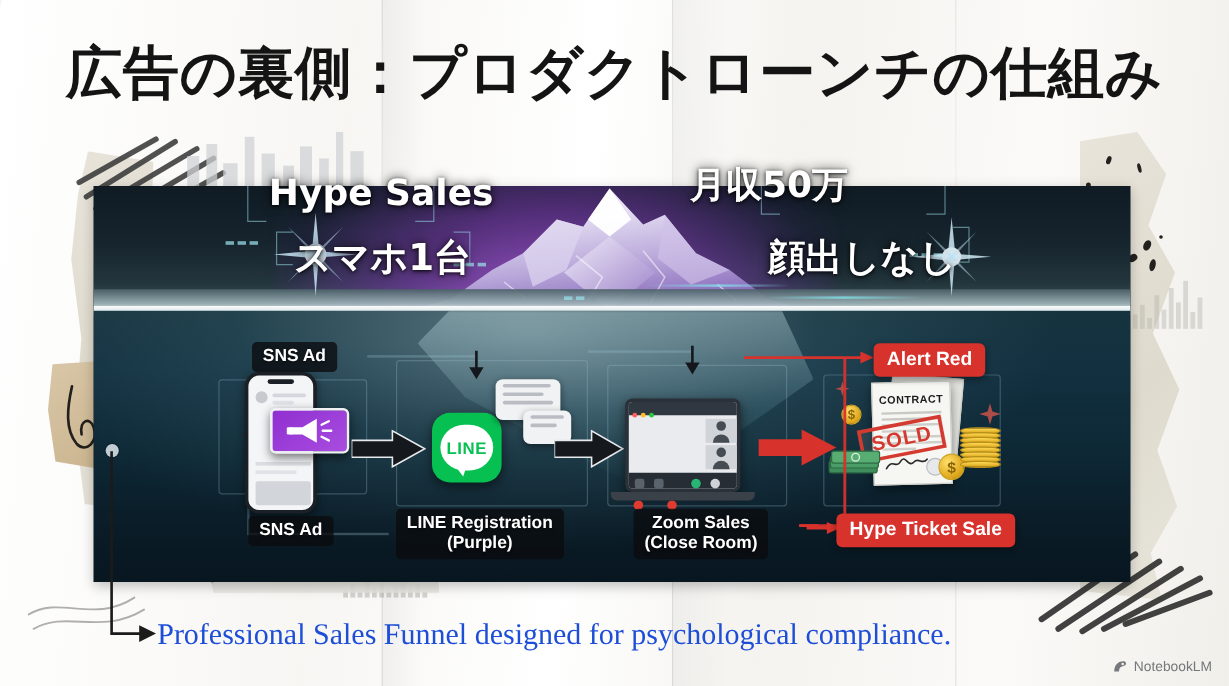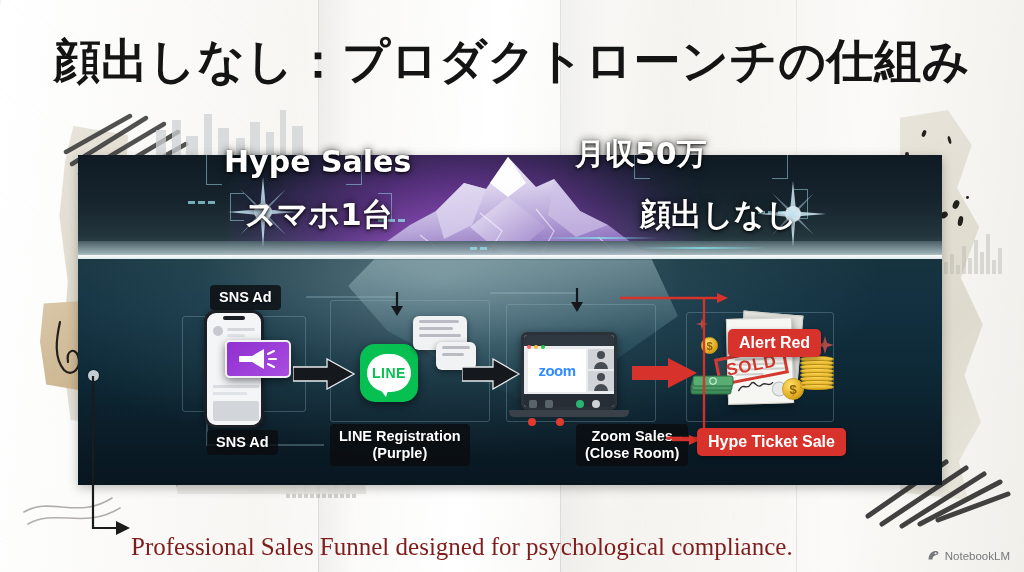--- a/index.html
+++ b/index.html
@@ -385,7 +385,7 @@
   <path d="M6 34 L40 10 L92 18 L120 4 L164 20 L194 12" fill="none" stroke="#c9c6bf" stroke-width="1.2"></path>
 </svg>
 
-<div class="title">顔出しなし：プロダクトローンチの仕組み</div>
+<div class="title">広告の裏側：プロダクトローンチの仕組み</div>
 
 <div class="photo">
   <div class="sky"></div>

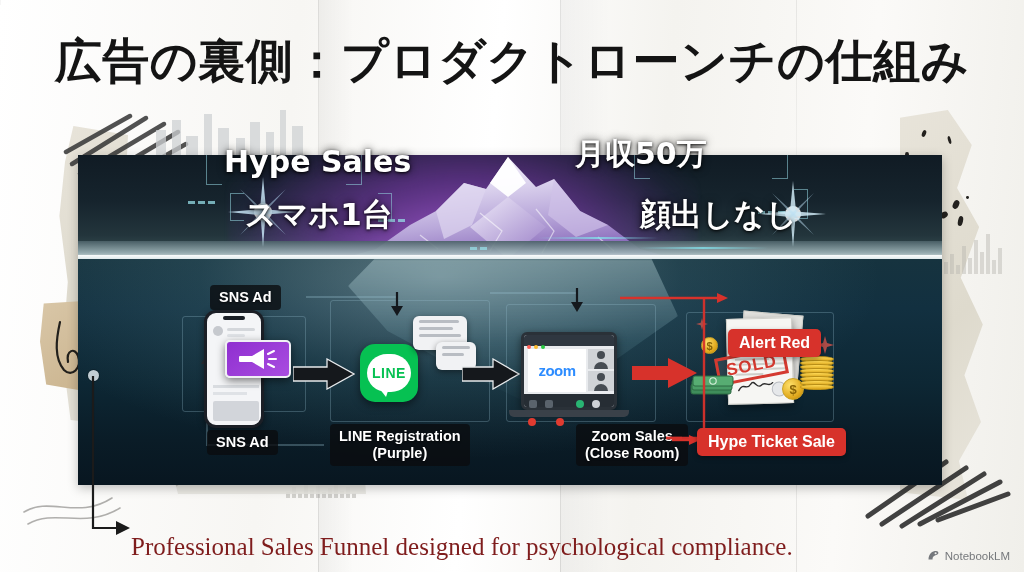--- a/index.html
+++ b/index.html
@@ -638,7 +638,7 @@
   <polygon points="28,10 17,5 17,15" fill="#d7322b"></polygon>
 </svg>
 
-<div class="badge-red" style="left:728px;top:286px;margin-top:43px;">Alert Red</div>
+<div class="badge-red" style="left:728px;top:286px;">Alert Red</div>
 <div class="badge-red" style="left:697px;top:428px;">Hype Ticket Sale</div>
 
 <div class="connector-dot"></div>

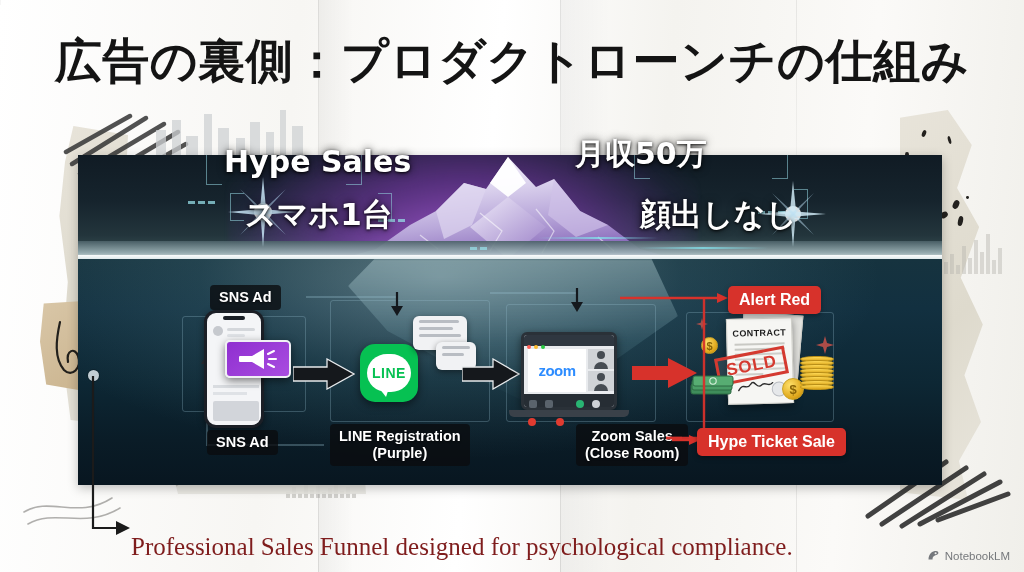--- a/index.html
+++ b/index.html
@@ -555,9 +555,6 @@
   <div class="bar">
     <i style="background:#ff5f57"></i><i style="background:#febc2e"></i><i style="background:#28c840"></i>
   </div>
-  <div class="screen">
-    <b>zoom</b>
-  </div>
   <div class="tile" style="left:64px;top:14px;">
     <div class="head"></div>
       <div class="torso"></div>

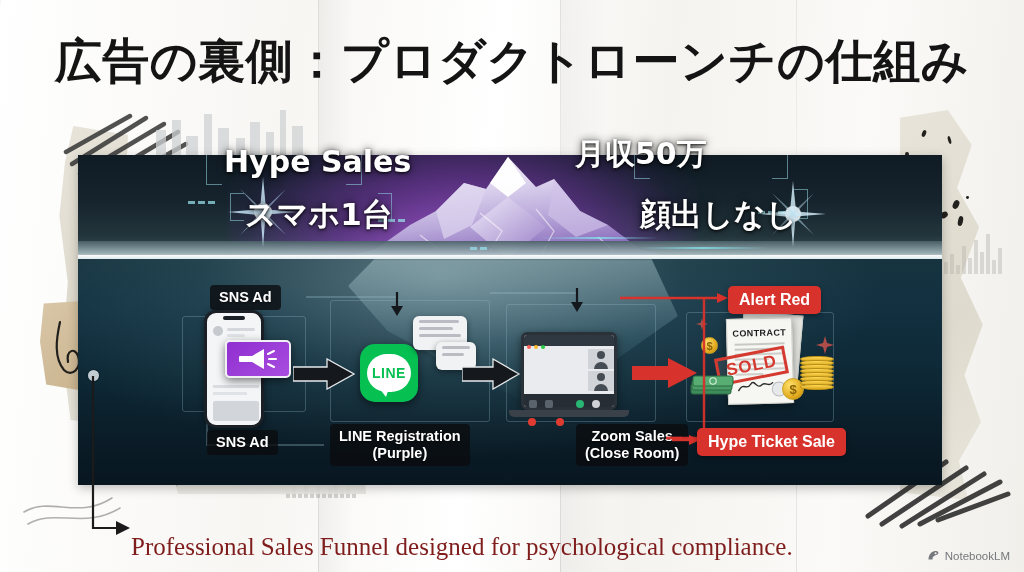--- a/index.html
+++ b/index.html
@@ -573,7 +573,7 @@
   </div>
 </div>
 <div class="laptop-base"></div>
-<div class="node-label" style="left:528px;top:424px;margin-left:48px;">Zoom Sales
+<div class="node-label" style="left:528px;top:424px;">Zoom Sales
 (Close Room)</div>
 
 <svg class="arrow-red" style="left:632px;top:356px;width:66px;height:34px;" viewBox="0 0 66 34">

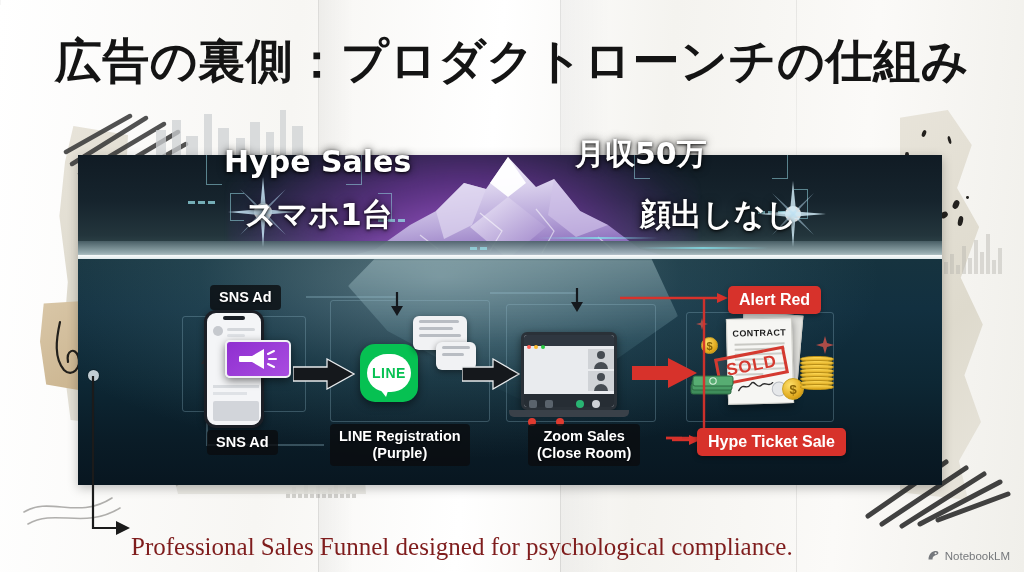--- a/index.html
+++ b/index.html
@@ -269,7 +269,7 @@
   .caption{
     position:absolute; left:131px; top:516px;
     font-family:"Liberation Serif","DejaVu Serif",serif;
-    font-size:25px; color:#7f1d1d; white-space:nowrap;margin-top:17px;
+    font-size:25px; color:#1d4ed8; white-space:nowrap;
   }
 
   .watermark{

